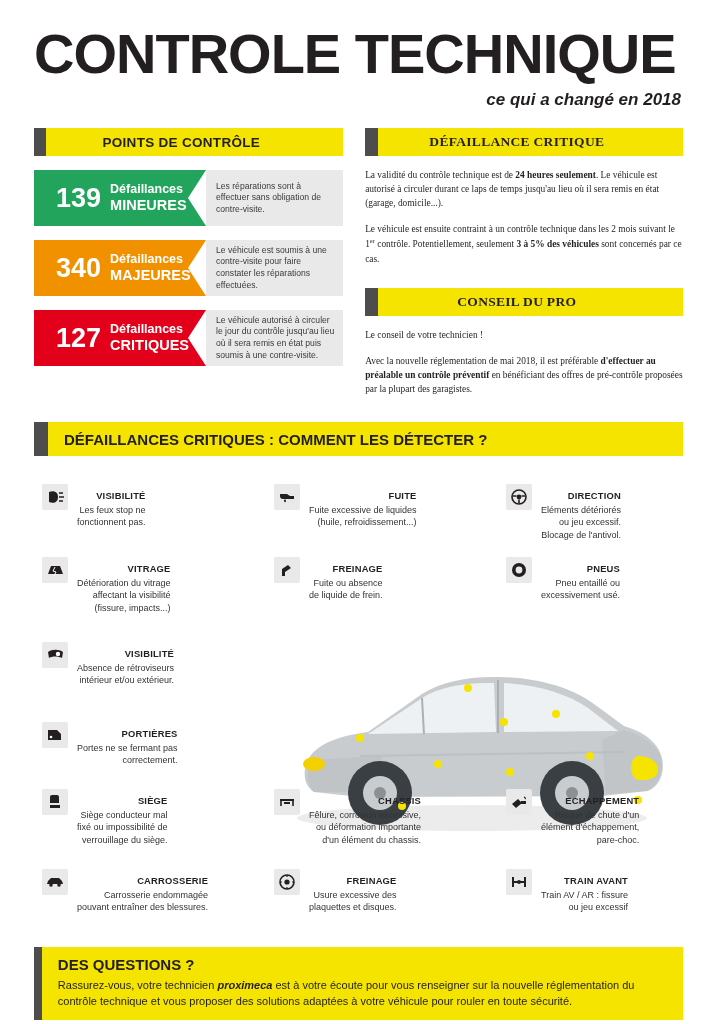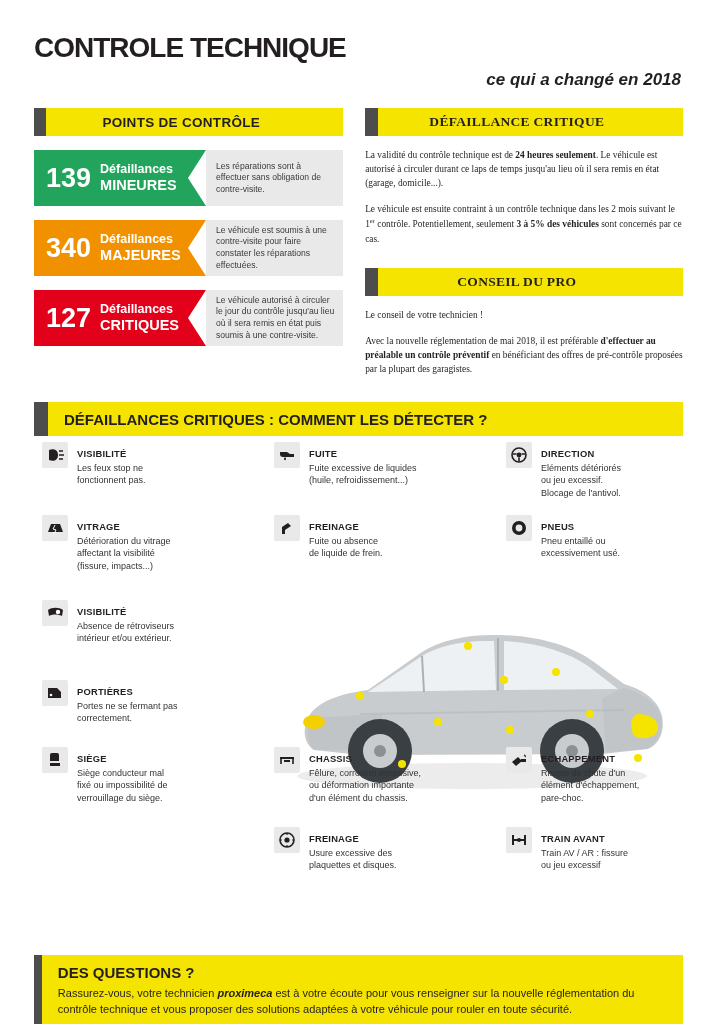--- a/index.html
+++ b/index.html
@@ -15,8 +15,8 @@
 
   
   .title {
-    font-size: 28px; font-weight: bold; letter-spacing: -1px;
-    margin-top: 34px; line-height: 1;
+    font-size: 56px; font-weight: bold; letter-spacing: -1px;
+    margin-top: 26px; line-height: 1;
   }
   .subtitle {
     text-align: right; font-style: italic; font-weight: bold;

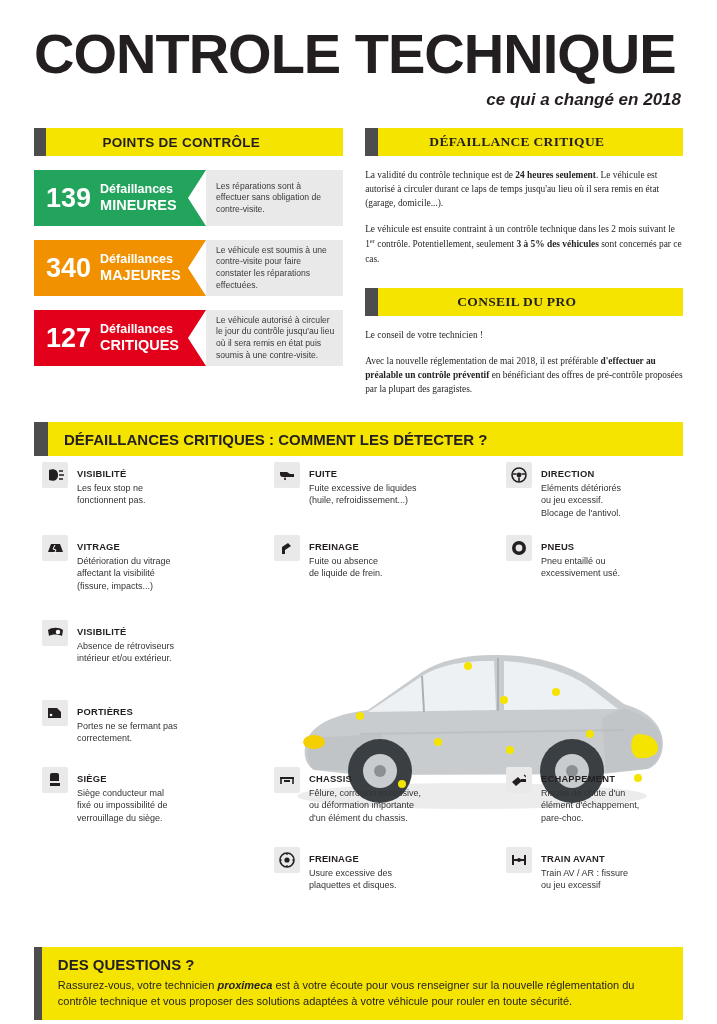--- a/index.html
+++ b/index.html
@@ -47,7 +47,7 @@
   .defect .tagwrap { position: relative; width: 172px; height: 56px; }
   .defect .tag {
     position: absolute; inset: 0; display: flex; align-items: center;
-    color: #fff; padding-left: 12px;
+    color: #fff; padding-left: 22px;
     clip-path: polygon(0 0, 100% 0, calc(100% - 18px) 50%, 100% 100%, 0 100%);
   }
   .defect .num { font-size: 27px; font-weight: bold; margin-right: 9px; line-height: 1; }

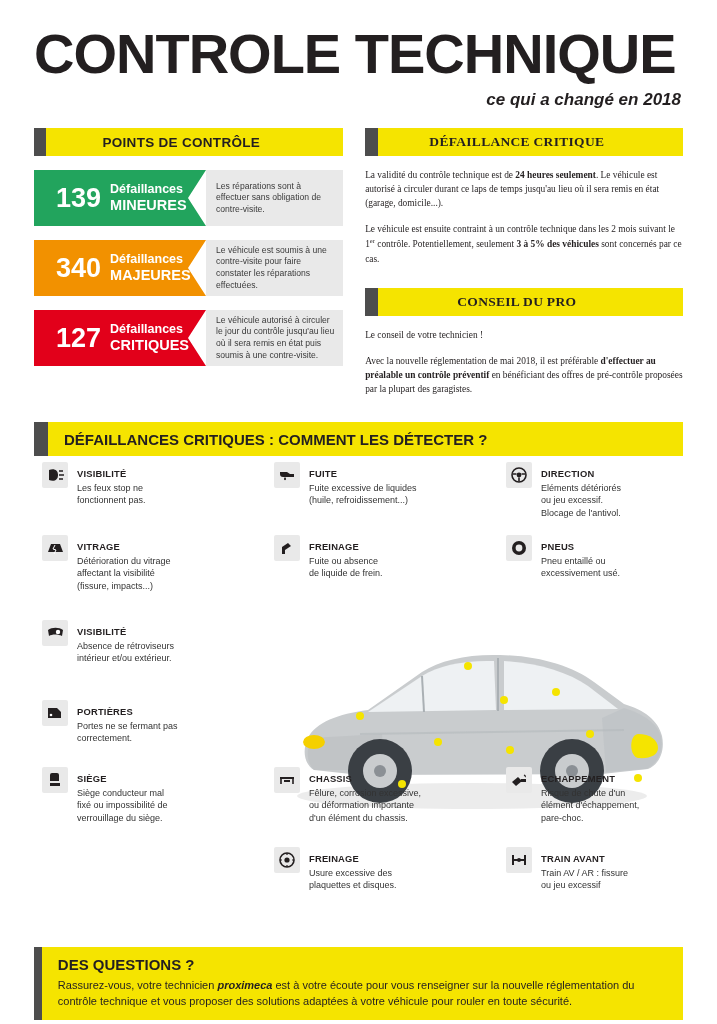--- a/index.html
+++ b/index.html
@@ -75,7 +75,7 @@
   .wide-banner .btxt { font-size: 15px; font-weight: bold; padding-left: 16px; }
 
   
-  .grid { position: relative; margin-top: 6px; height: 420px; }
+  .grid { position: relative; margin-top: 28px; height: 420px; text-align: right; }
   .item { position: absolute; display: flex; gap: 9px; width: 215px; }
   .item .ico {
     width: 26px; height: 26px; flex: 0 0 26px; background: #e9e9e9;

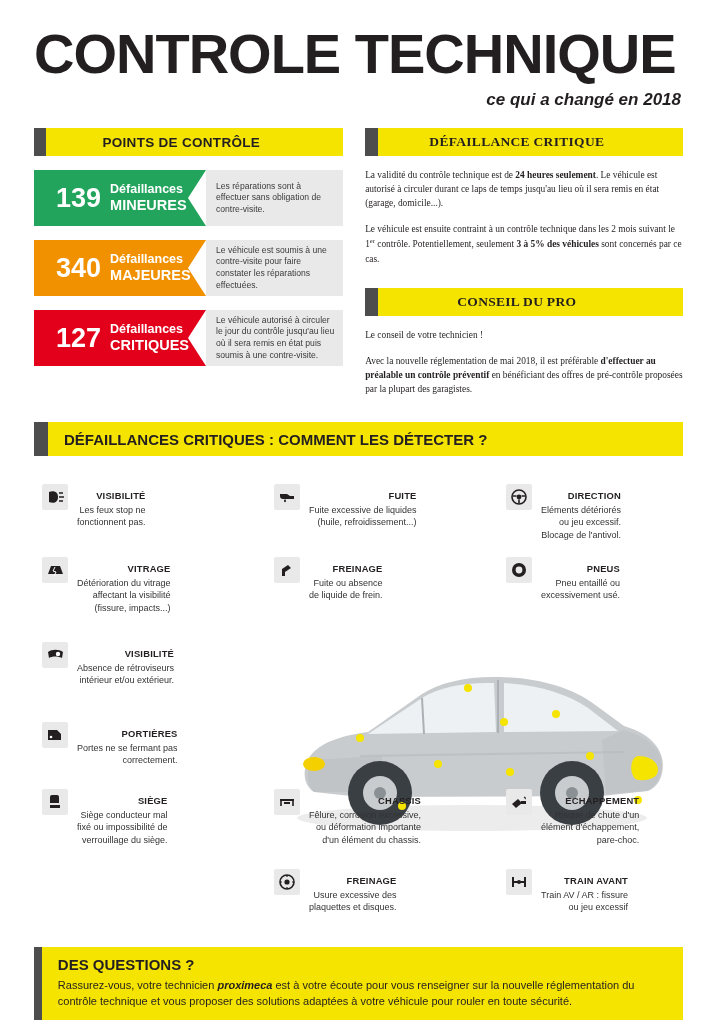--- a/index.html
+++ b/index.html
@@ -295,6 +295,20 @@
       </span>
     </div>
 
+    <div class="item" style="left:8px; top:385px;">
+      <span class="ico">
+        <svg width="18" height="12" viewBox="0 0 18 12">
+            <path d="M1 8 L2 5 L5 2 h8 l3 3 1 3 Z" fill="#231f20"></path>
+            <circle cx="5" cy="9" r="1.8" fill="#231f20"></circle>
+            <circle cx="13" cy="9" r="1.8" fill="#231f20"></circle>
+          </svg>
+      </span>
+      <span class="txt">
+        <span class="h">CARROSSERIE</span>
+        <span class="d" style="white-space:pre-line; display:block;">Carrosserie endommagée
+pouvant entraîner des blessures.</span>
+      </span>
+    </div>
 
     <div class="item" style="left:240px; top:0;">
       <span class="ico">

